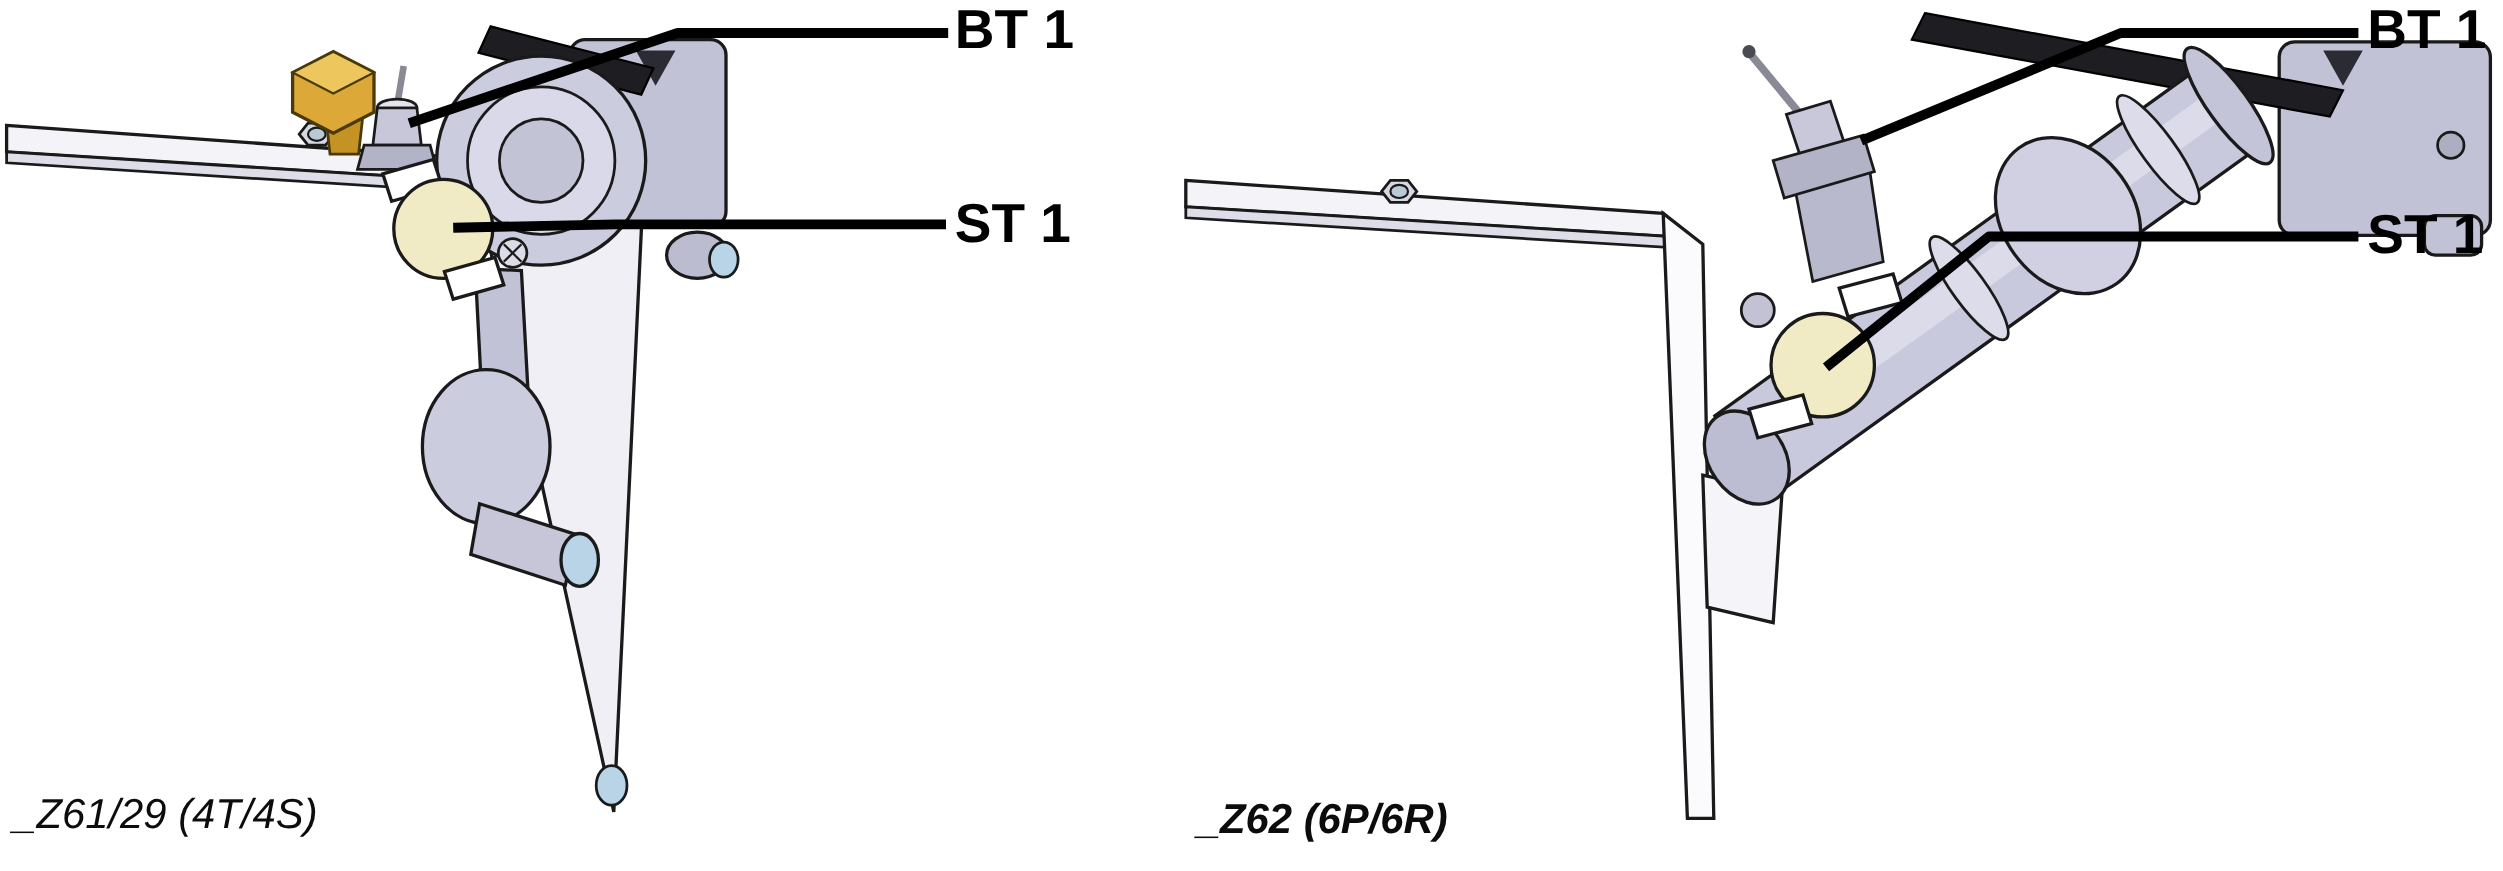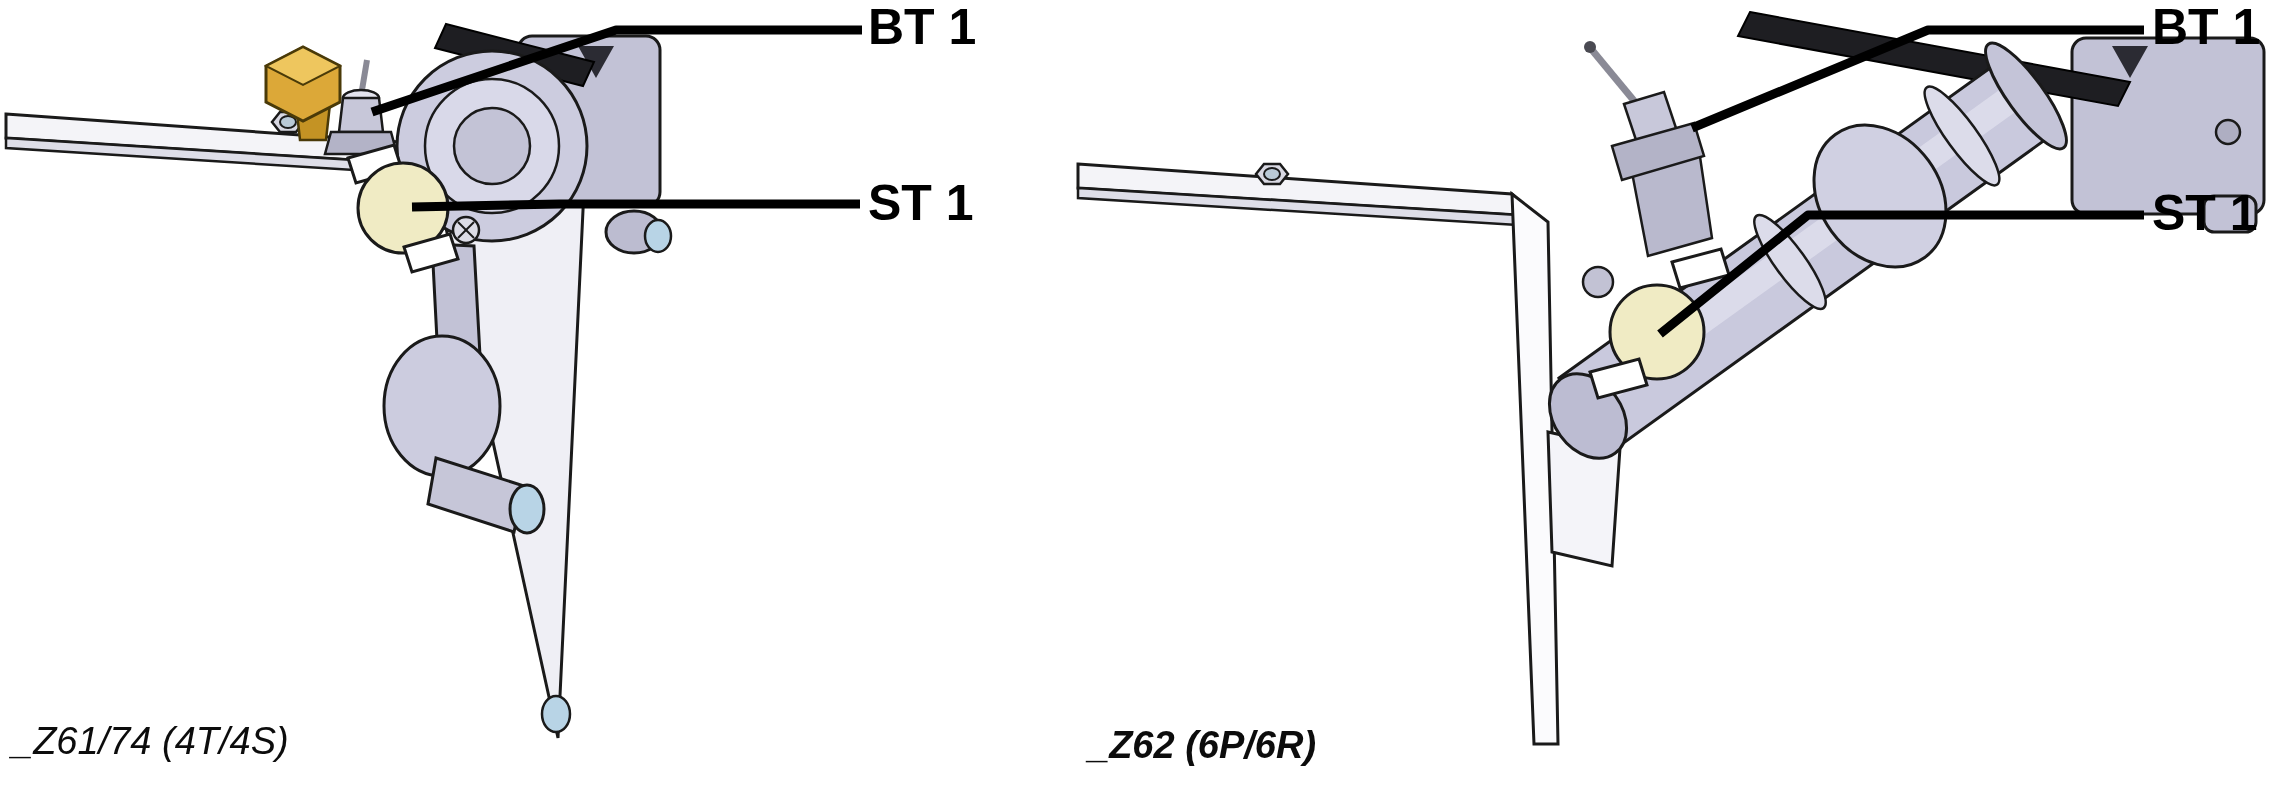--- a/index.html
+++ b/index.html
@@ -176,7 +176,7 @@
   <div class="callout-label lbl-bt1-right">BT 1</div>
   <div class="callout-label lbl-st1-right">ST 1</div>
 
-  <div class="caption caption-left">_Z61/74 (4T/4S)</div>
+  <div class="caption caption-left">_Z61/29 (4T/4S)</div>
   <div class="caption caption-right">_Z62 (6P/6R)</div>
 </div>
 

